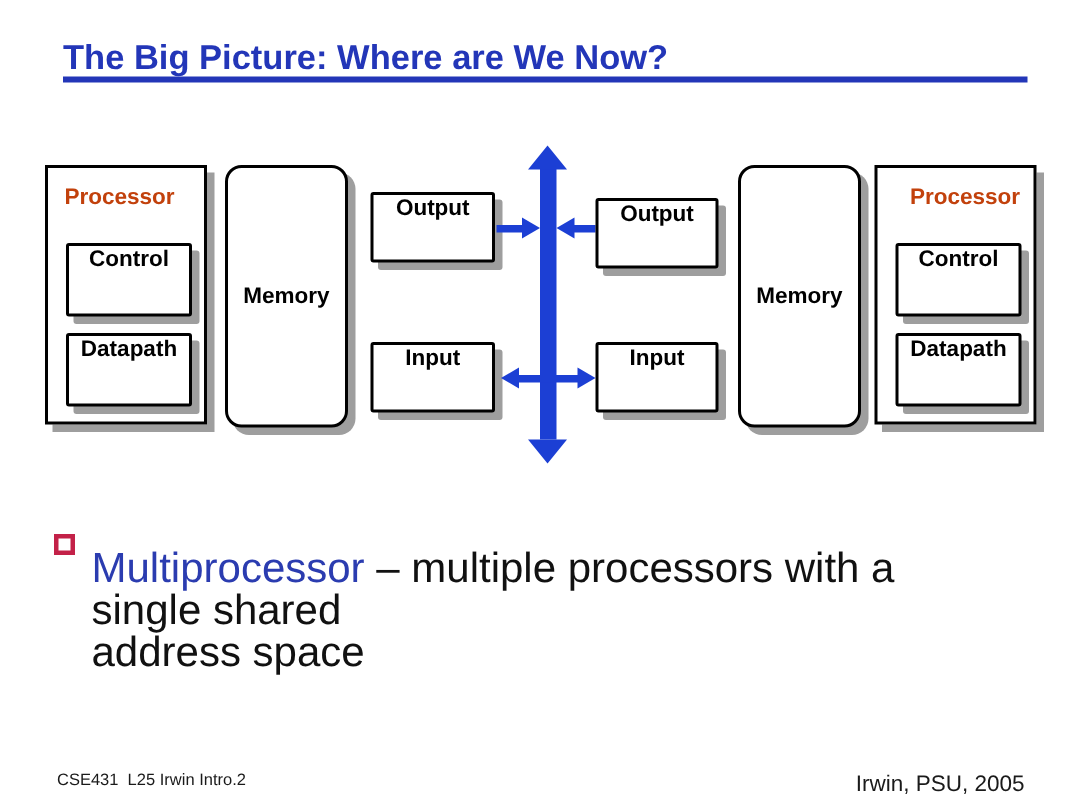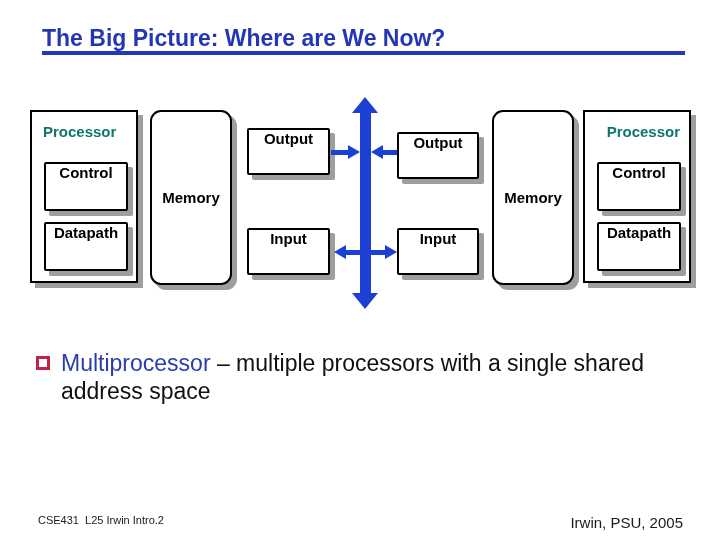--- a/index.html
+++ b/index.html
@@ -33,7 +33,7 @@
   }
   .rounded{border-radius:2px;display:flex;align-items:flex-start;justify-content:center;}
   .center-label{display:flex;align-items:center;justify-content:center;text-align:center;border-radius:11px;}
-  .proc-label{position:absolute;top:11px;font-weight:bold;font-size:15px;color:#0f766e;}
+  .proc-label{position:absolute;top:11px;font-weight:bold;font-size:15px;color:#c2410c;}
   
   .bar{position:absolute;background:var(--arrow-blue);}
   .tri{position:absolute;width:0;height:0;}

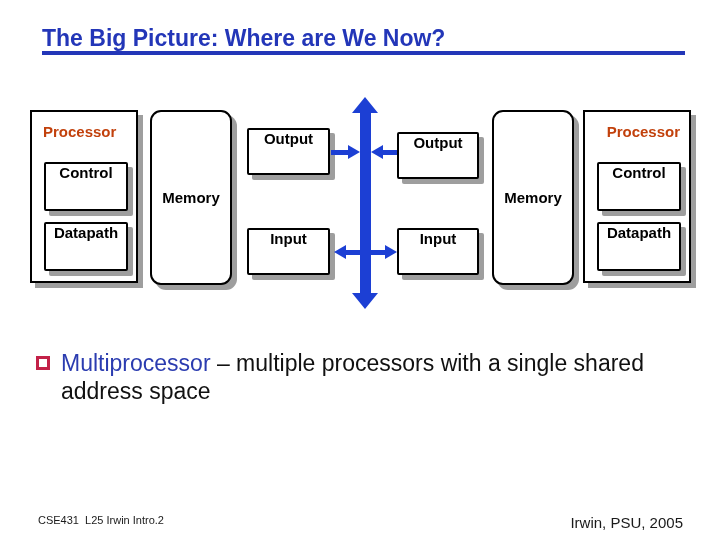--- a/index.html
+++ b/index.html
@@ -45,7 +45,7 @@
     background:#fff;margin:7px 11px 0 0;
   }
   .bullet-text{
-    font-size:23px;line-height:28px;color:var(--ink);white-space:pre-line;
+    font-size:28px;line-height:28px;color:var(--ink);white-space:pre-line;margin-top:16px;
   }
   .bullet-term{color:var(--keyword-blue);}
   

